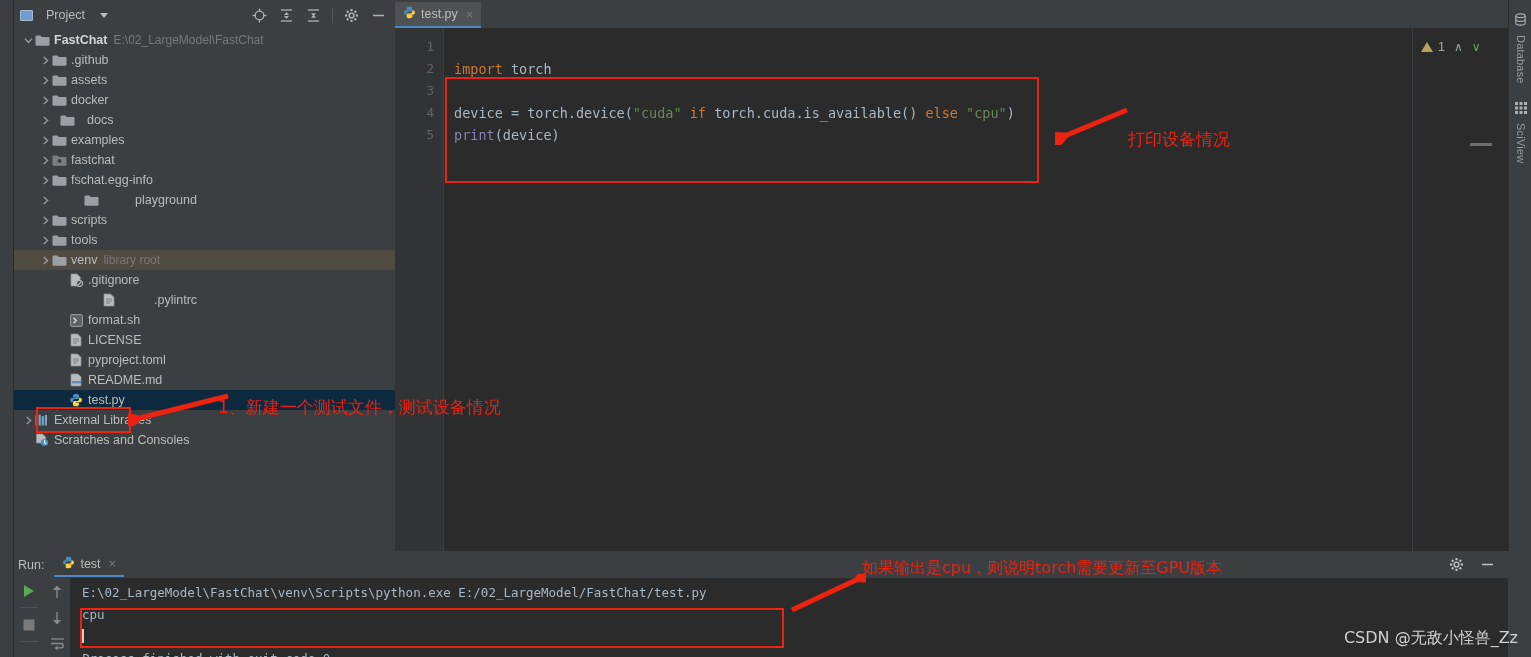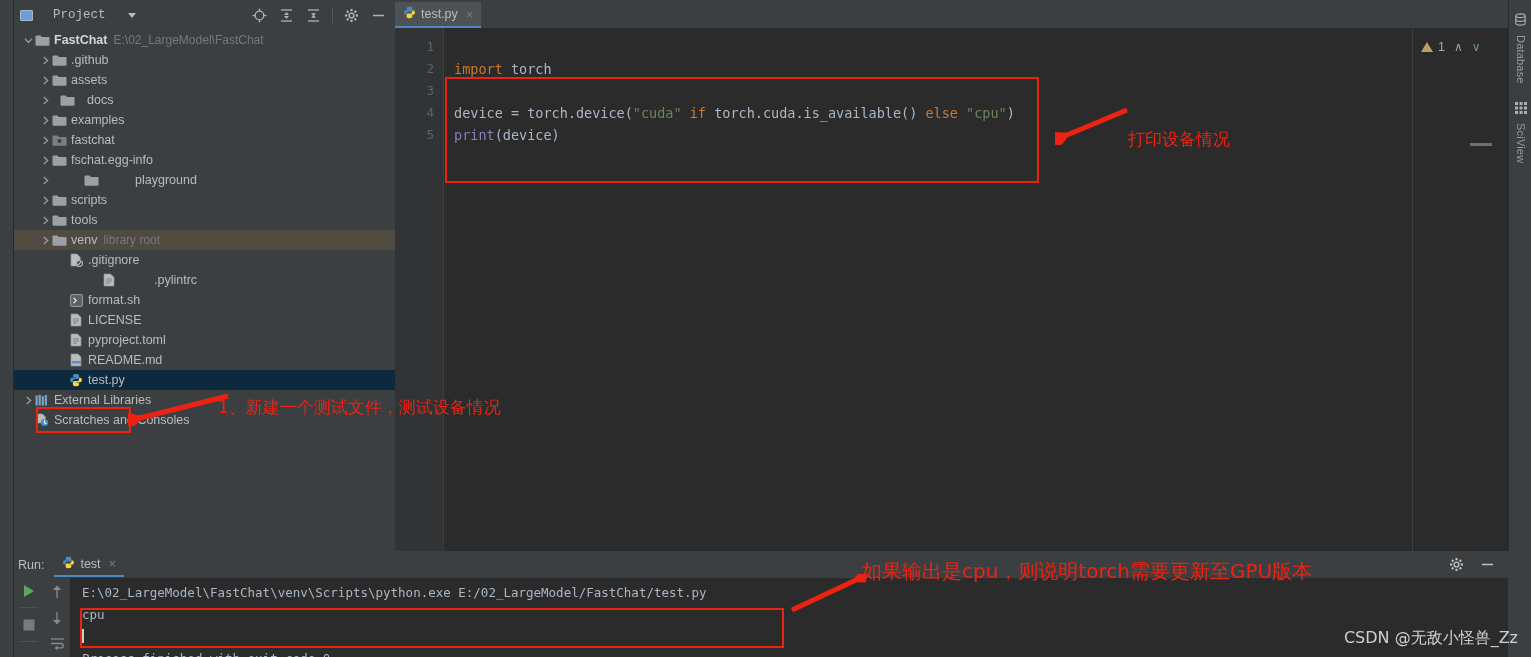--- a/index.html
+++ b/index.html
@@ -27,7 +27,7 @@
     height: 30px; display: flex; align-items: center;
     padding: 0 4px 0 6px; background: #3c3f41;
   }
-  .proj-title-wrap { display: flex; align-items: center; gap: 20px; font-family: Liberation Mono, monospace; }
+  .proj-title-wrap { display: flex; align-items: center; gap: 13px; }
   .proj-box-icon {
     width: 13px; height: 11px; border: 1.6px solid #a9b7c6; border-radius: 1px;
     background: #6b9fd4;

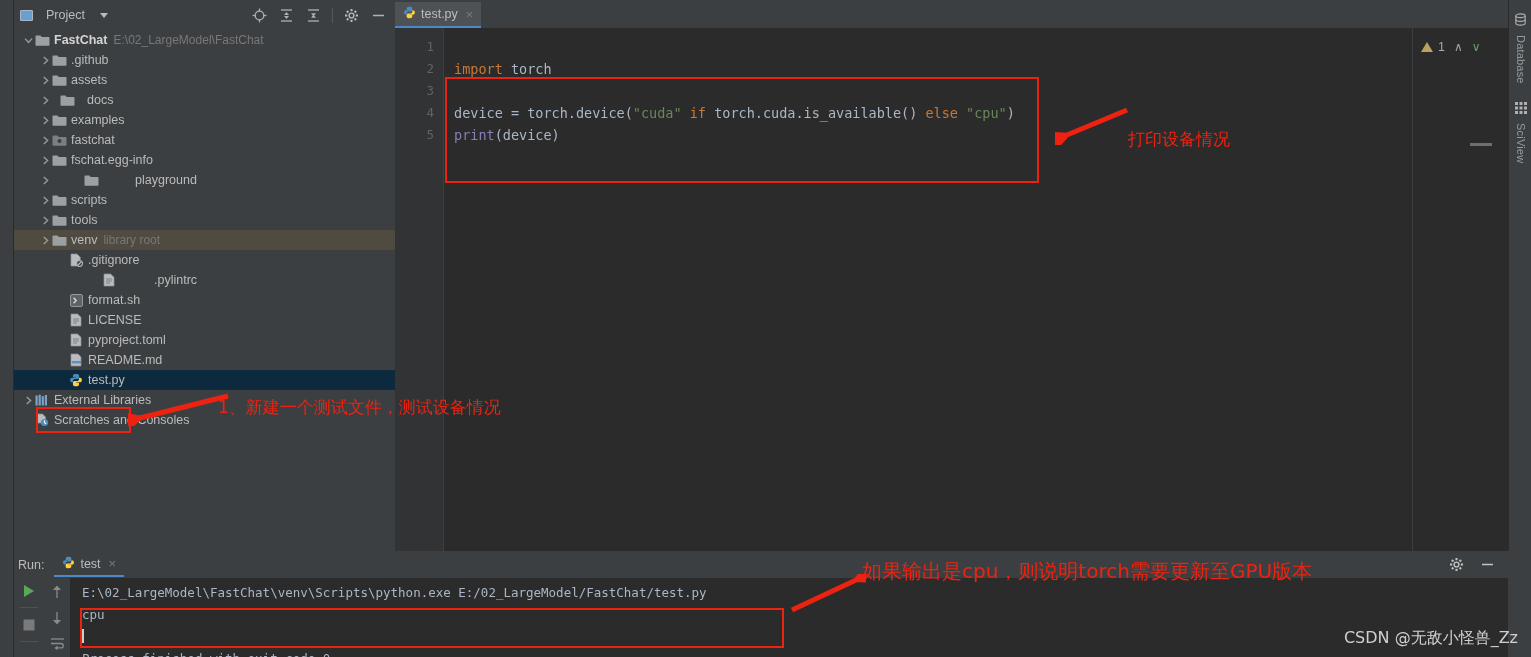--- a/index.html
+++ b/index.html
@@ -272,6 +272,19 @@
             </svg>
           </span>
           <span class="lbl">assets</span>
+        </div>
+        <div class="row" style="padding-left: 25px;">
+          <span class="arrow">
+            <svg width="9" height="9" viewBox="0 0 9 9">
+              <path d="M2.8 1 L6.6 4.5 L2.8 8" fill="none" stroke="#9a9a9a" stroke-width="1.4"></path>
+            </svg>
+          </span>
+          <span class="ic">
+            <svg width="15" height="13" viewBox="0 0 15 13">
+              <path d="M0.5 2.2 A0.8 0.8 0 0 1 1.3 1.4 H5.4 L6.8 2.9 H13.7 A0.8 0.8 0 0 1 14.5 3.7 V11 A0.8 0.8 0 0 1 13.7 11.8 H1.3 A0.8 0.8 0 0 1 0.5 11 Z" fill="#9aa0a4"></path>
+            </svg>
+          </span>
+          <span class="lbl">docker</span>
         </div>
         <div class="row" style="padding-left: 25px; gap: 8px;">
           <span class="arrow">

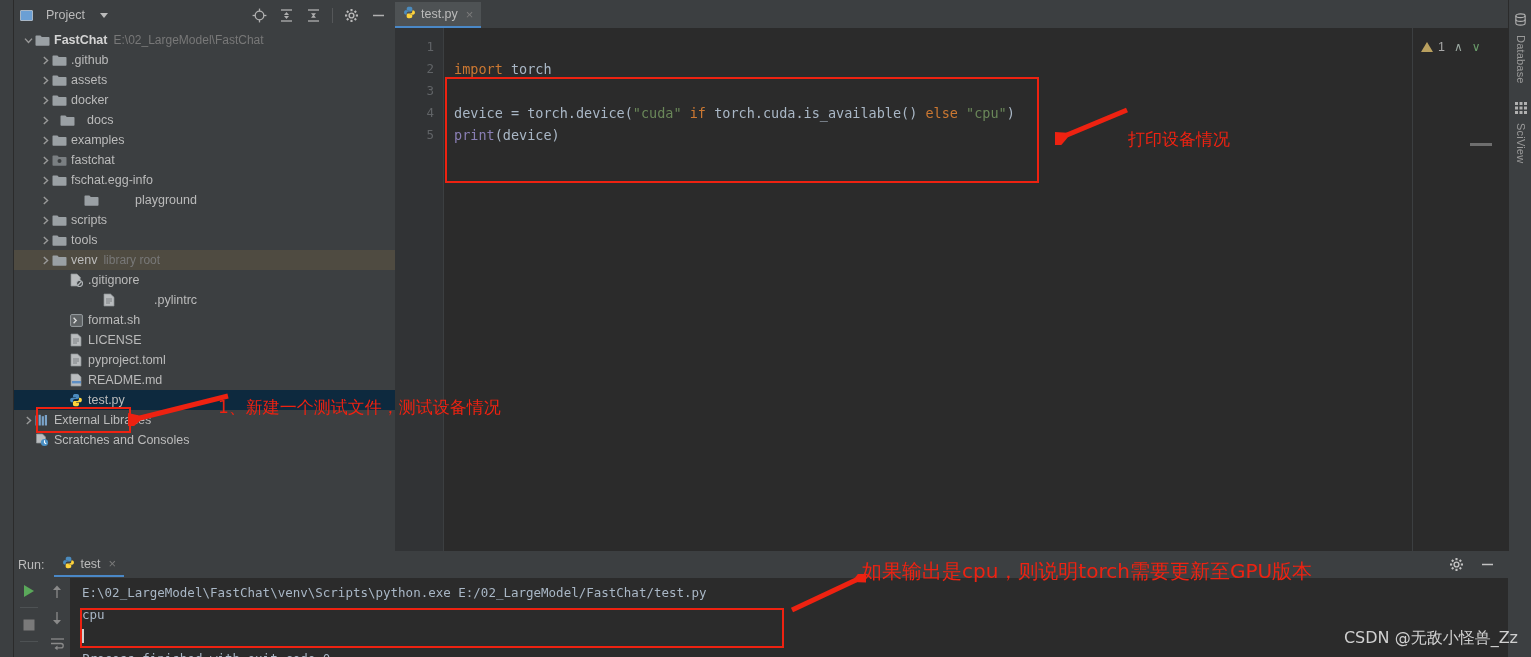--- a/index.html
+++ b/index.html
@@ -155,7 +155,7 @@
   .ann { position: absolute; color: #ee2211; font-family: "DejaVu Sans", sans-serif; white-space: nowrap; pointer-events: none; }
   .ann-tree  { left: 218px; top: 396px; font-size: 17px; }
   .ann-code  { left: 1128px; top: 128px; font-size: 17px; }
-  .ann-run   { left: 862px; top: 558px; font-size: 20px; }
+  .ann-run   { left: 862px; top: 558px; font-size: 16px; }
   .ann-box-tree { position: absolute; left: 36px; top: 407px; width: 95px; height: 26px; border: 2.5px solid #ee2211; pointer-events: none; }
   .arrow-svg { position: absolute; pointer-events: none; }
 

